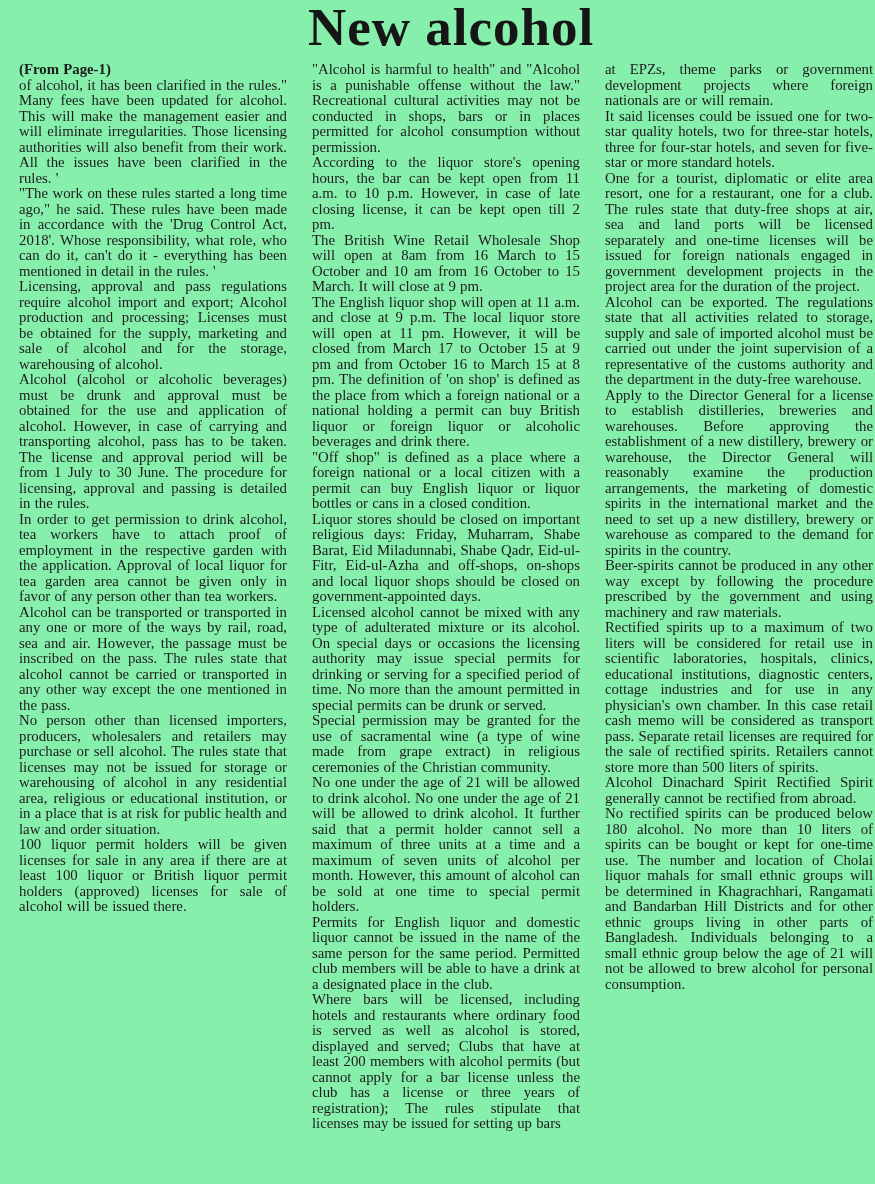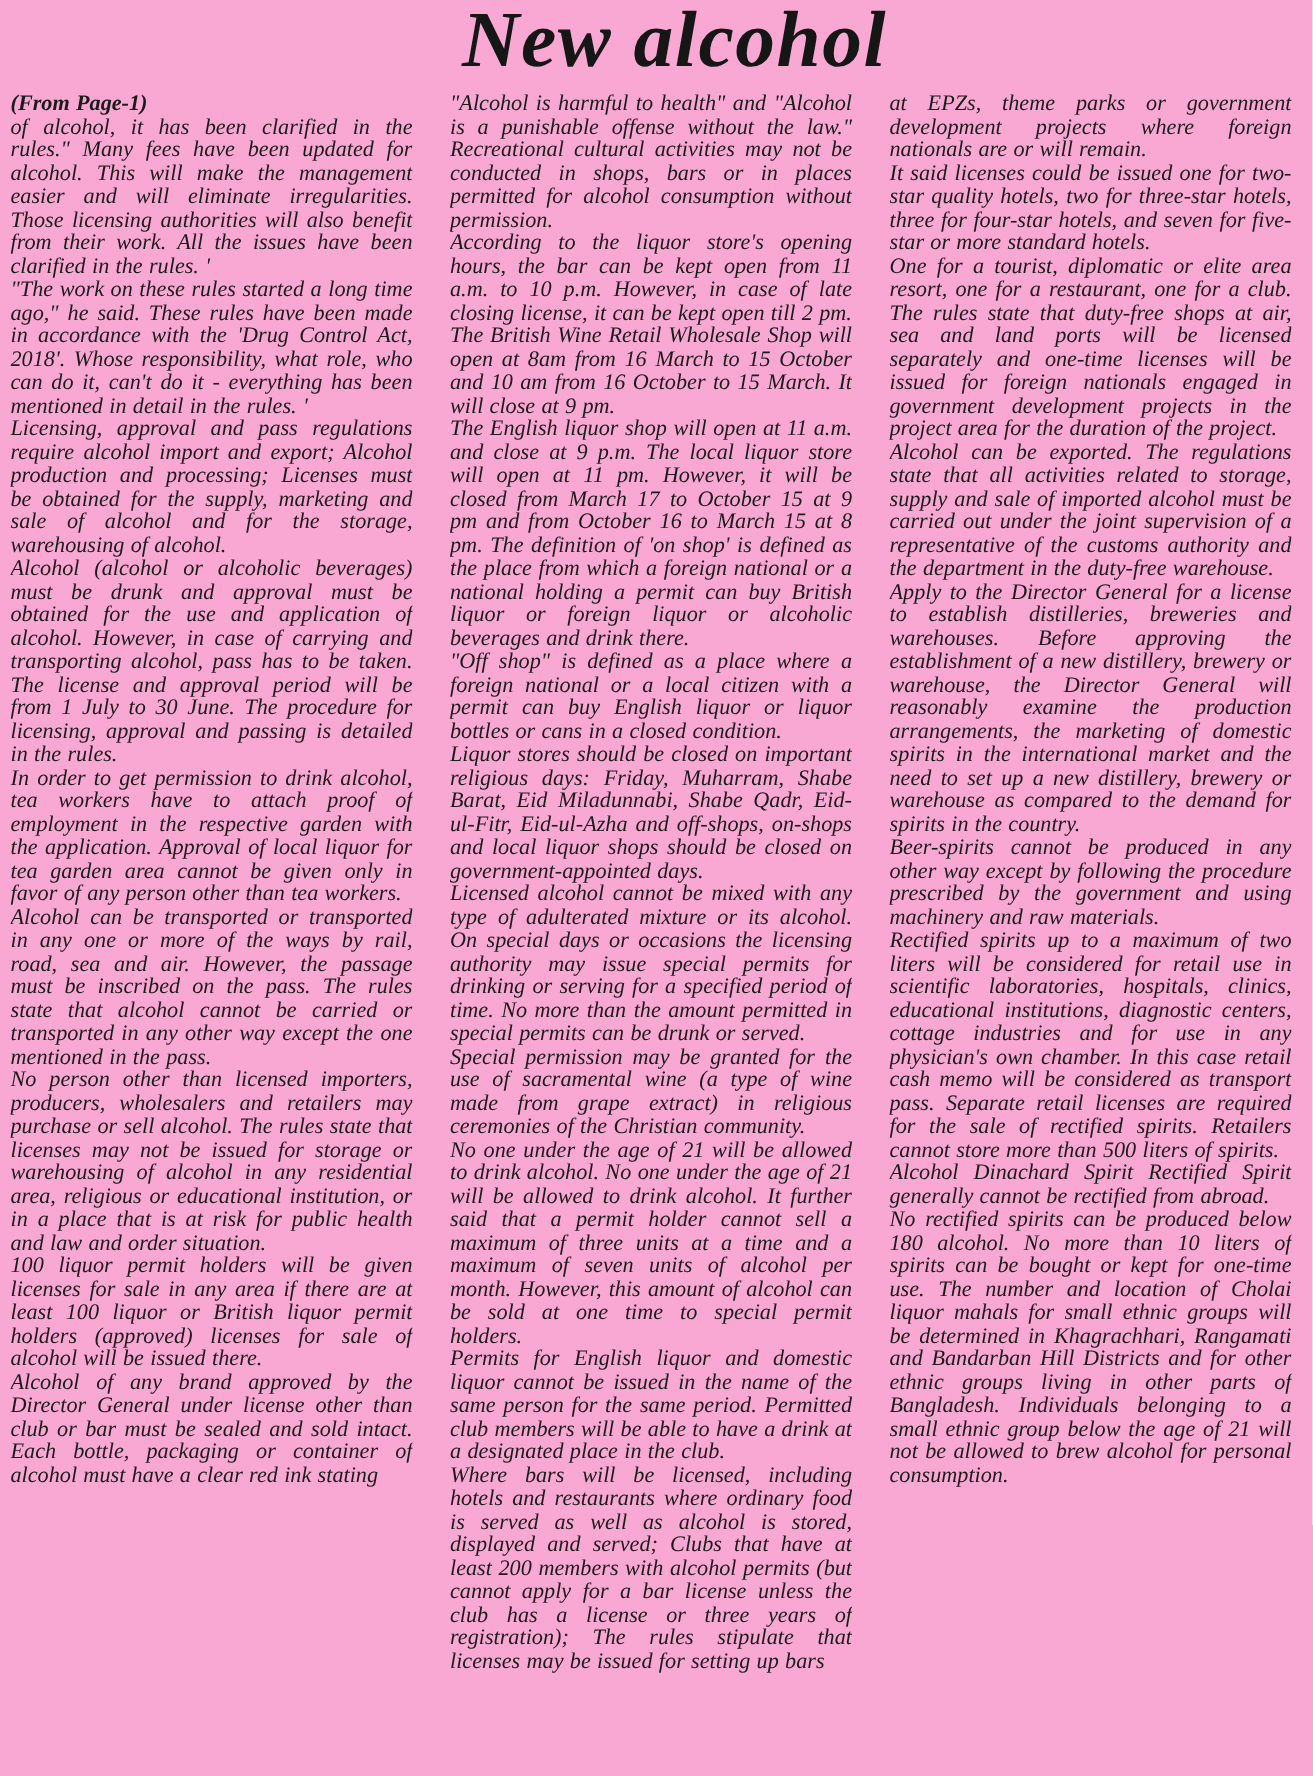--- a/index.html
+++ b/index.html
@@ -11,11 +11,10 @@
     position: relative;
     width: 875px;
     height: 1184px;
-    background: #f9a8d4;
+    background: #86efac;
     color: #1b1b1b;
     font-family: "Liberation Serif", serif;
     overflow: hidden;
-    font-style: italic;
   }
   .headline {
     position: absolute;

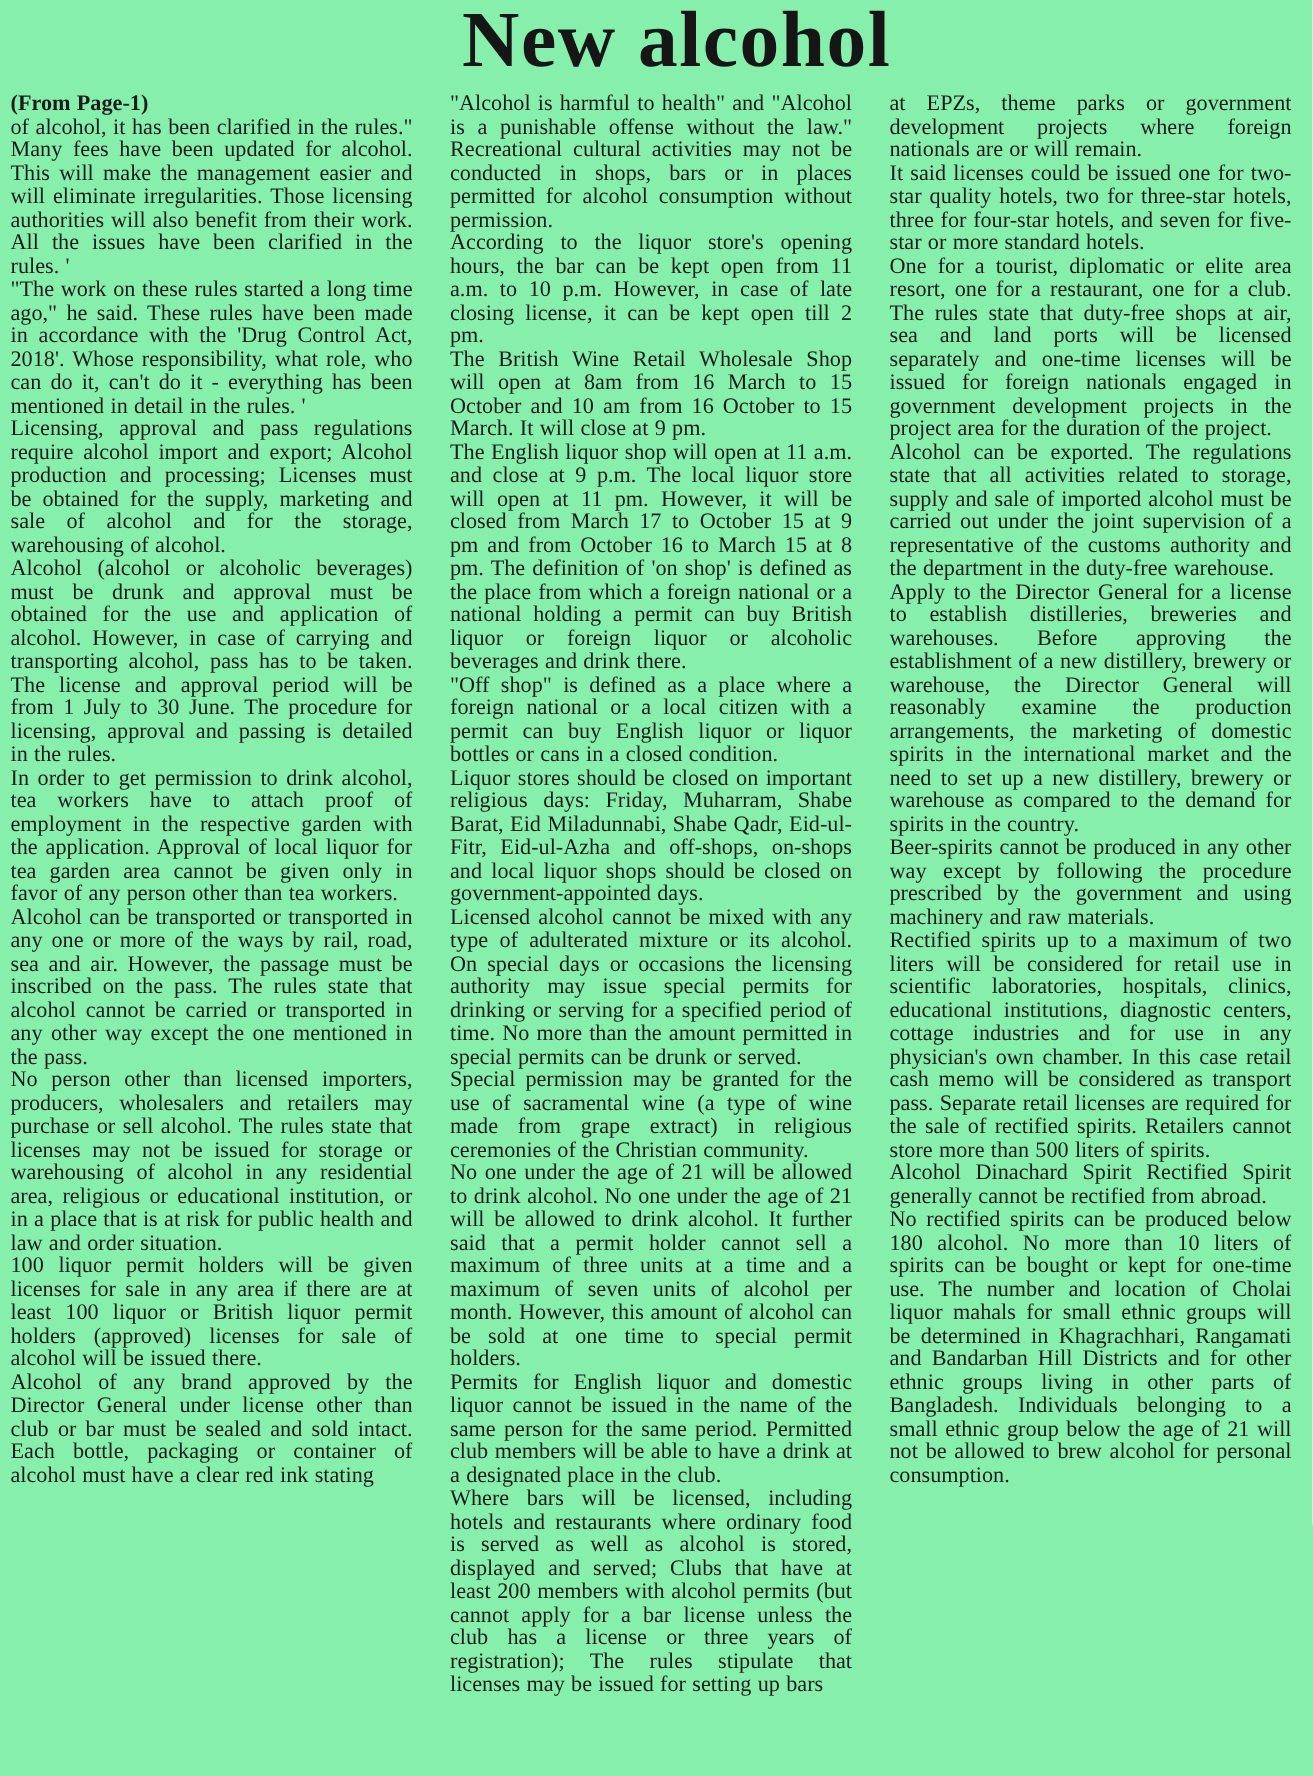--- a/index.html
+++ b/index.html
@@ -31,7 +31,7 @@
   .columns {
     position: absolute;
     top: 62px;
-    left: 7px;
+    left: 19px;
     display: flex;
     gap: 25px;
   }

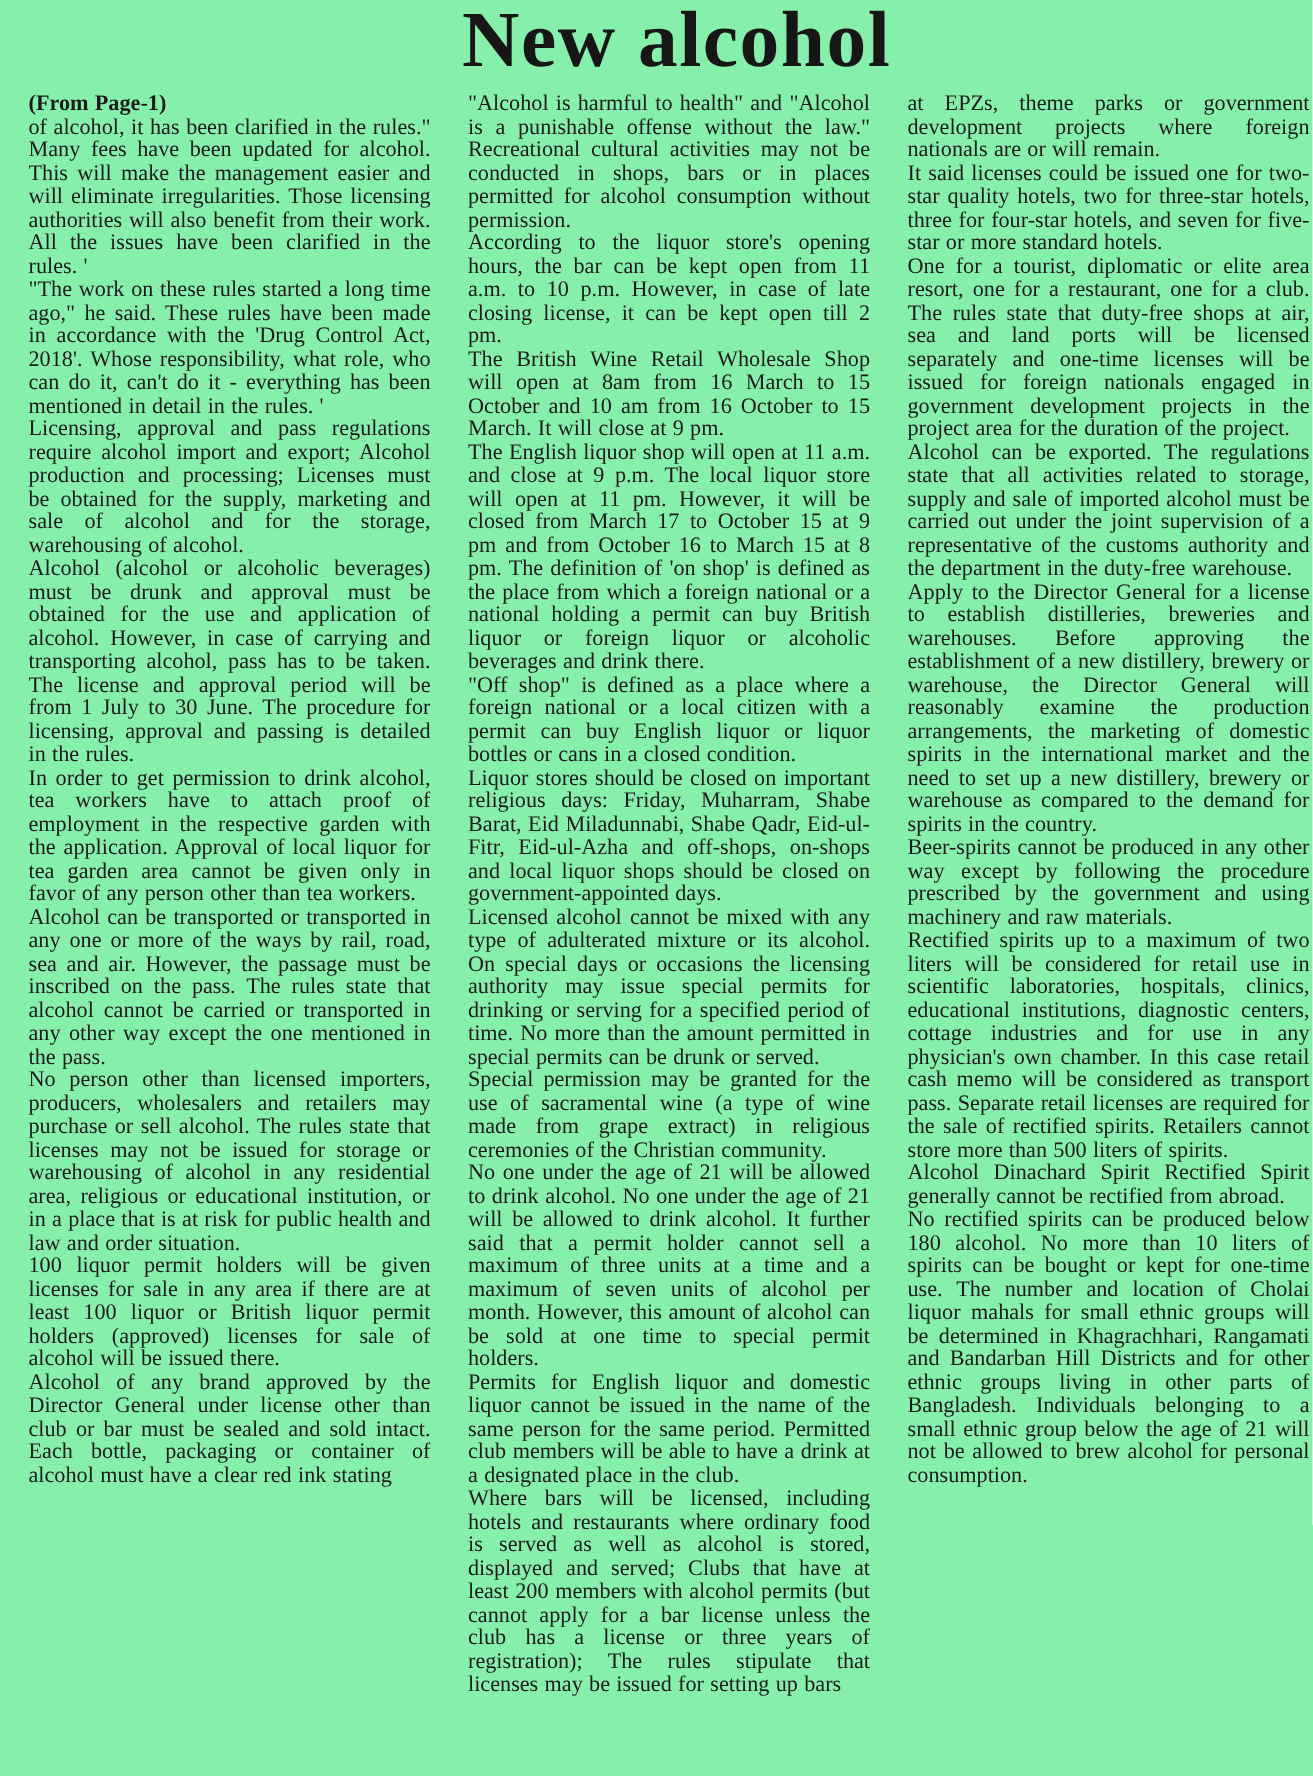--- a/index.html
+++ b/index.html
@@ -76,7 +76,6 @@
       <p>Alcohol can be transported or transported in any one or more of the ways by rail, road, sea and air. However, the passage must be inscribed on the pass. The rules state that alcohol cannot be carried or transported in any other way except the one mentioned in the pass.</p>
       <p>No person other than licensed importers, producers, wholesalers and retailers may purchase or sell alcohol. The rules state that licenses may not be issued for storage or warehousing of alcohol in any residential area, religious or educational institution, or in a place that is at risk for public health and law and order situation.</p>
       <p>100 liquor permit holders will be given licenses for sale in any area if there are at least 100 liquor or British liquor permit holders (approved) licenses for sale of alcohol will be issued there.</p>
-      <p>Alcohol of any brand approved by the Director General under license other than club or bar must be sealed and sold intact. Each bottle, packaging or container of alcohol must have a clear red ink stating</p>
     </div>
 
     <div class="col">

